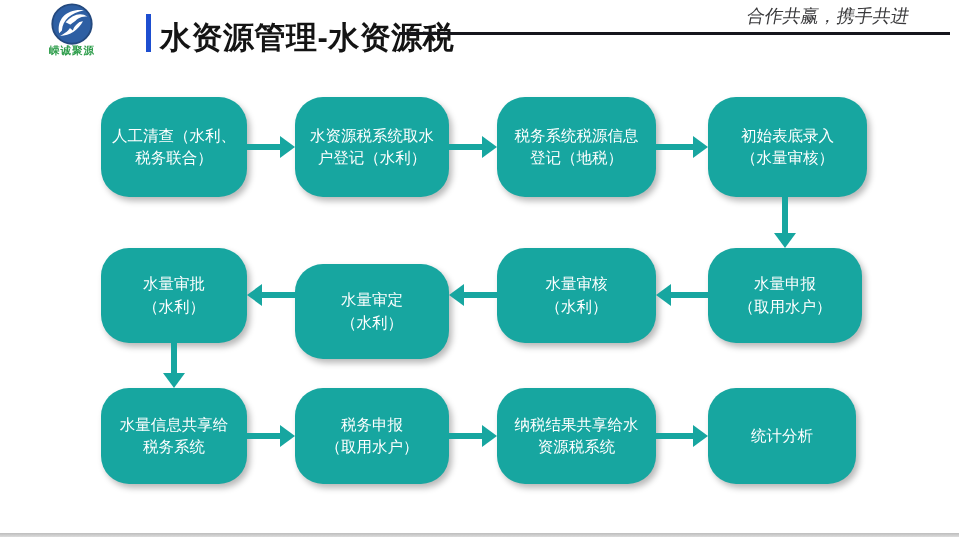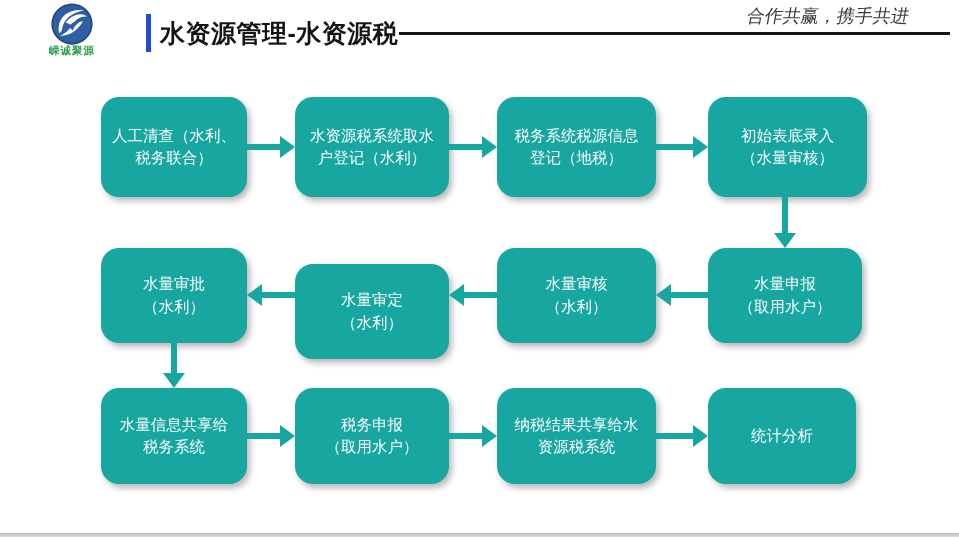--- a/index.html
+++ b/index.html
@@ -17,7 +17,7 @@
   .logo-wrap svg{display:block;margin:0 auto;}
   .logo-text{font-size:10.5px;font-weight:bold;color:var(--logo-text-green);letter-spacing:1px;margin-top:-2px;white-space:nowrap;}
   .accent-bar{position:absolute;left:146px;top:14px;width:5px;height:38px;background:var(--accent-bar);}
-  .page-title{position:absolute;left:160px;top:17px;font-size:25px;font-weight:bold;color:var(--title-text);white-space:nowrap;letter-spacing:0.5px;}
+  .page-title{position:absolute;left:160px;top:17px;font-size:31px;font-weight:bold;color:var(--title-text);white-space:nowrap;letter-spacing:0.5px;}
   .header-rule{position:absolute;left:399px;top:32px;width:551px;height:3px;background:var(--header-line);}
   .slogan{position:absolute;right:50px;top:4px;font-size:18px;color:var(--slogan-text);transform:skewX(-10deg);white-space:nowrap;}
 

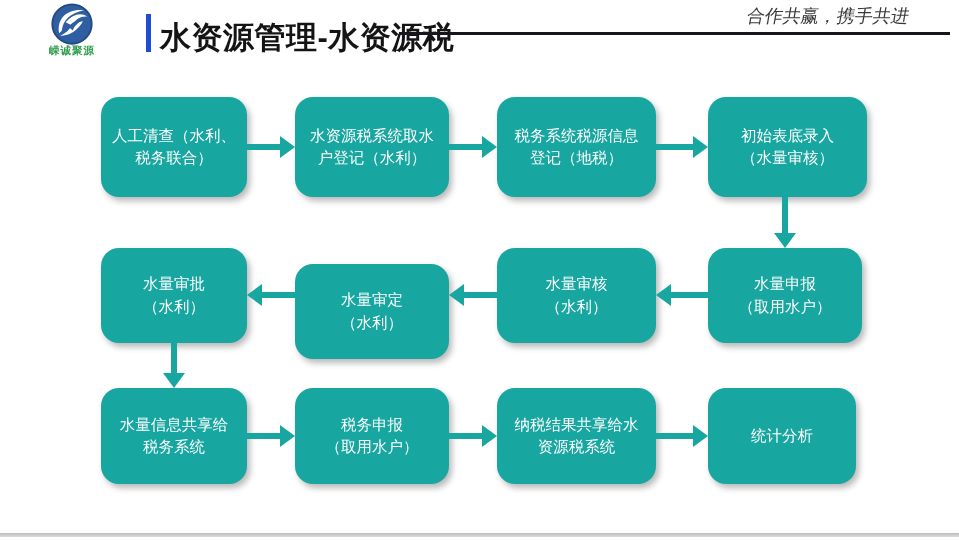--- a/index.html
+++ b/index.html
@@ -22,7 +22,7 @@
   .slogan{position:absolute;right:50px;top:4px;font-size:18px;color:var(--slogan-text);transform:skewX(-10deg);white-space:nowrap;}
 
   
-  .fbox{position:absolute;border-radius:18px;background:var(--box);color:var(--box-text);
+  .fbox{position:absolute;border-radius:28px;background:var(--box);color:var(--box-text);
         display:flex;flex-direction:column;align-items:center;justify-content:center;
         text-align:center;font-size:15.5px;line-height:1.45;box-shadow:3px 4px 6px rgba(0,0,0,.28);
         padding:4px 8px;box-sizing:border-box;}

